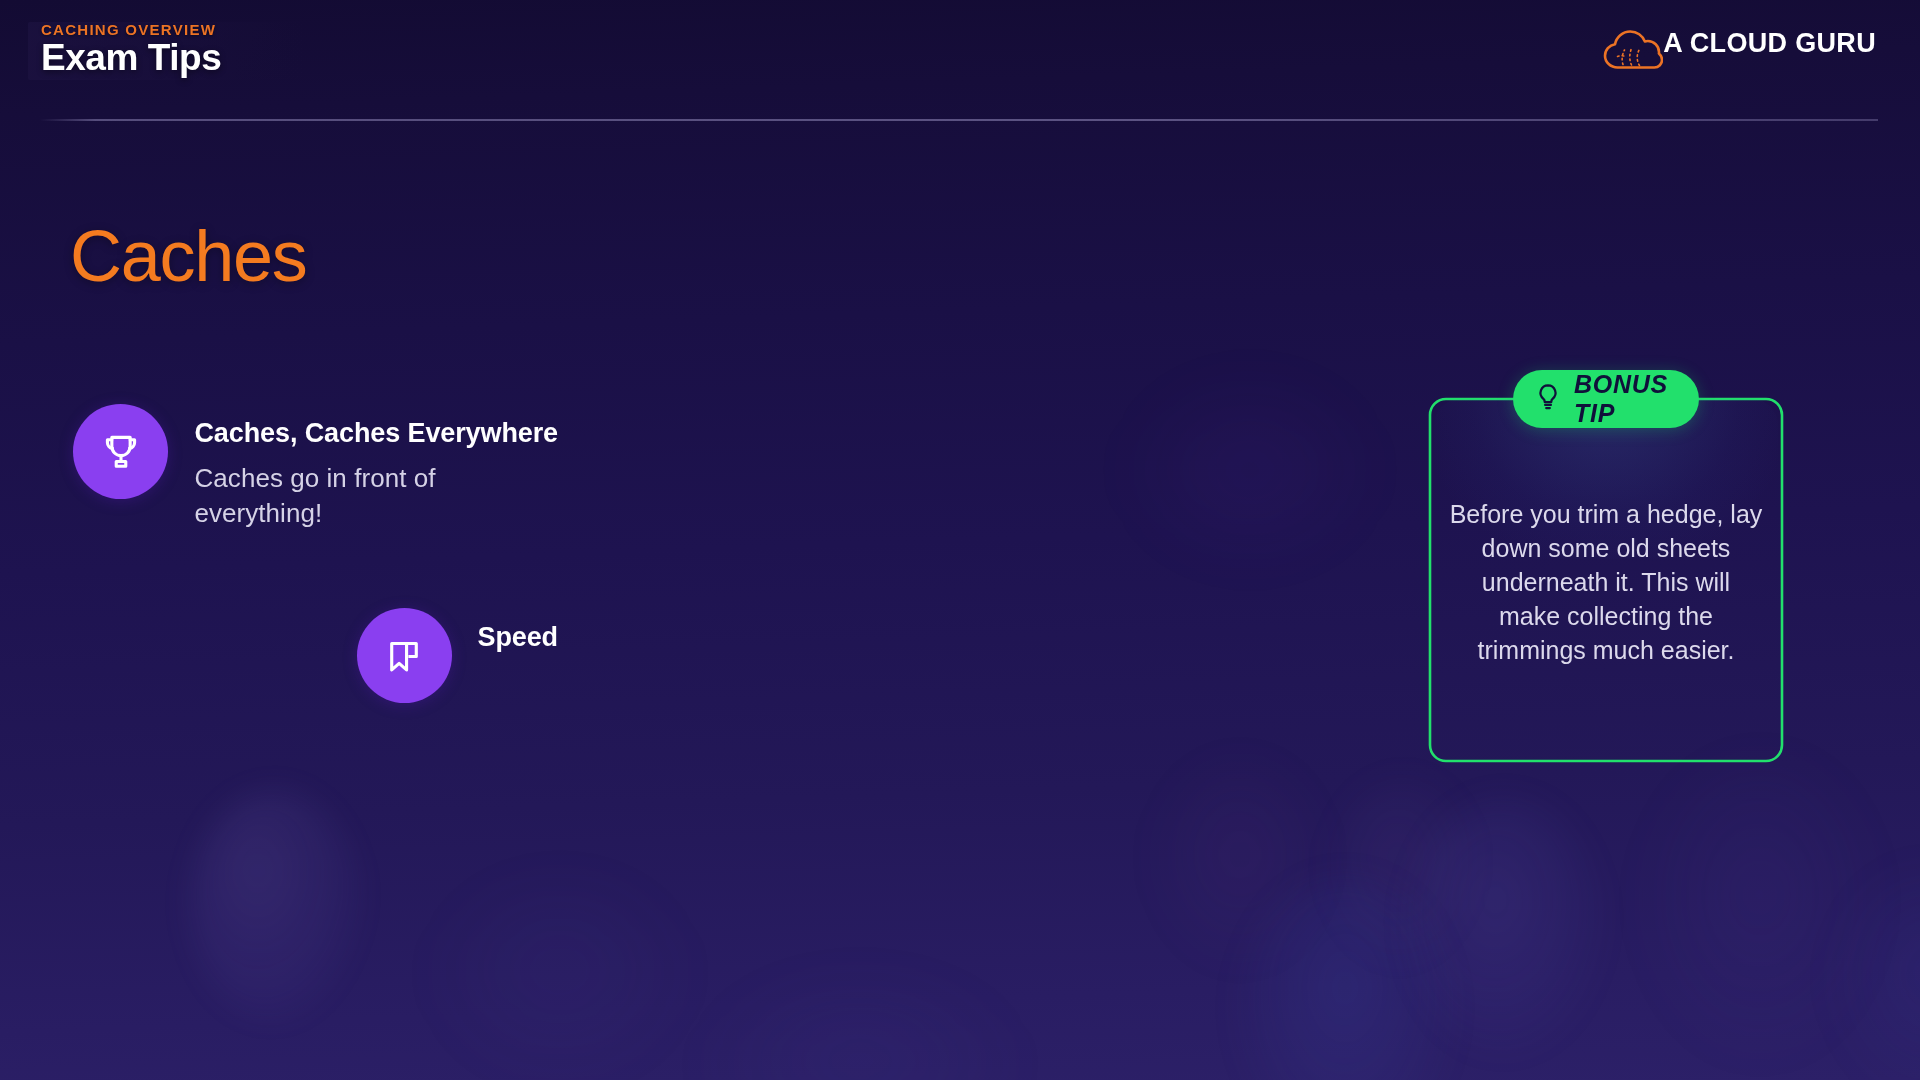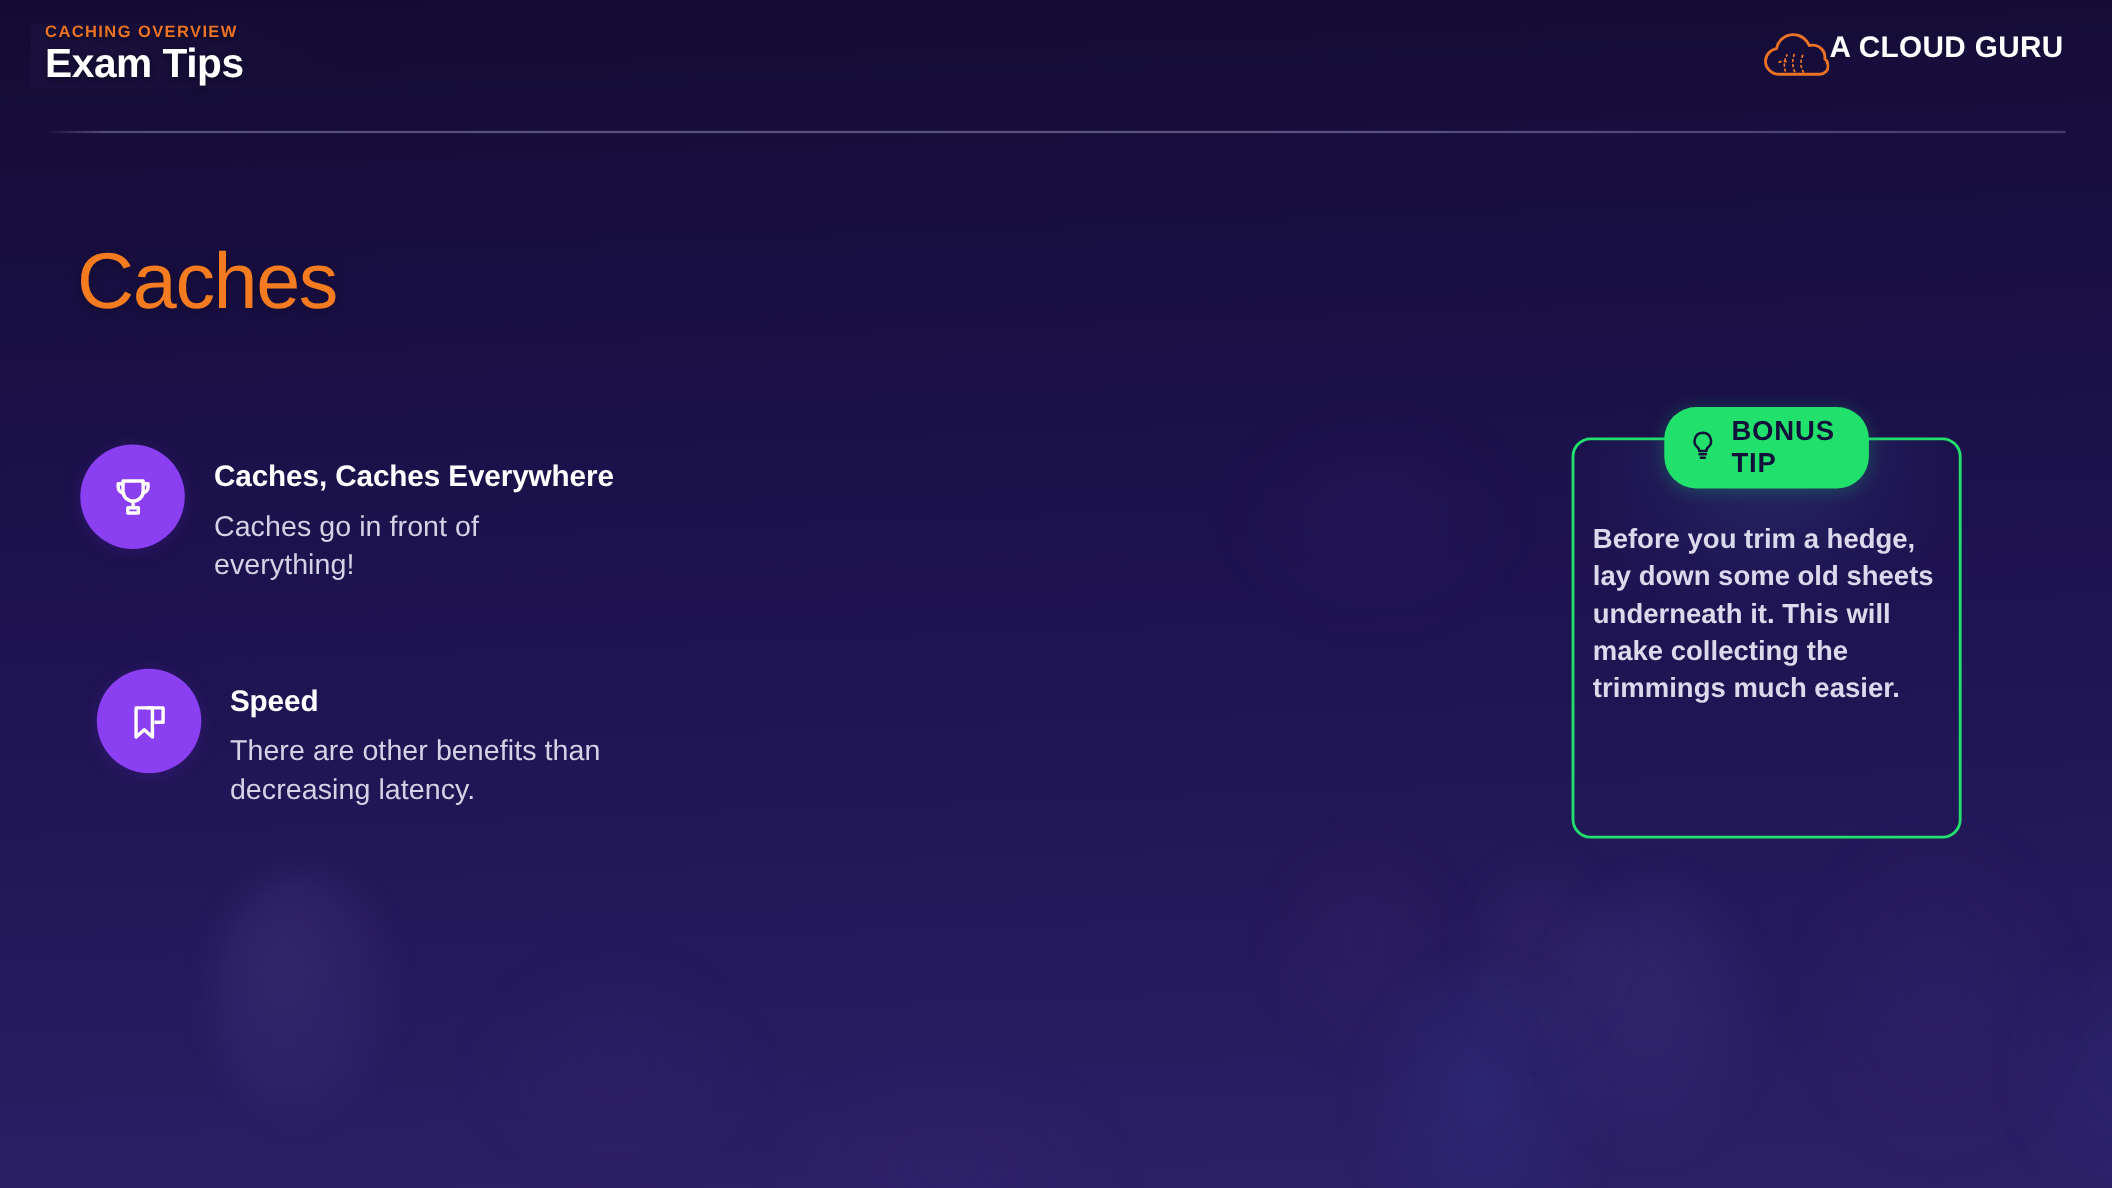--- a/index.html
+++ b/index.html
@@ -129,11 +129,12 @@
 
   .bonus-pill {
     position:absolute; left:50%; top:-19px; transform:translateX(-50%);
-    height:74px; padding:0 28px 0 22px;
+    height:58px; padding:0 28px 0 22px;
     background:#22E06C;
     border-radius:29px;
     display:flex; align-items:center; gap:13px;
     box-shadow:0 2px 16px rgba(20,190,100,.30);
+    font-style:italic;
   }
   .bonus-pill-label {
     font-size:25px; font-weight:bold; letter-spacing:.03em;

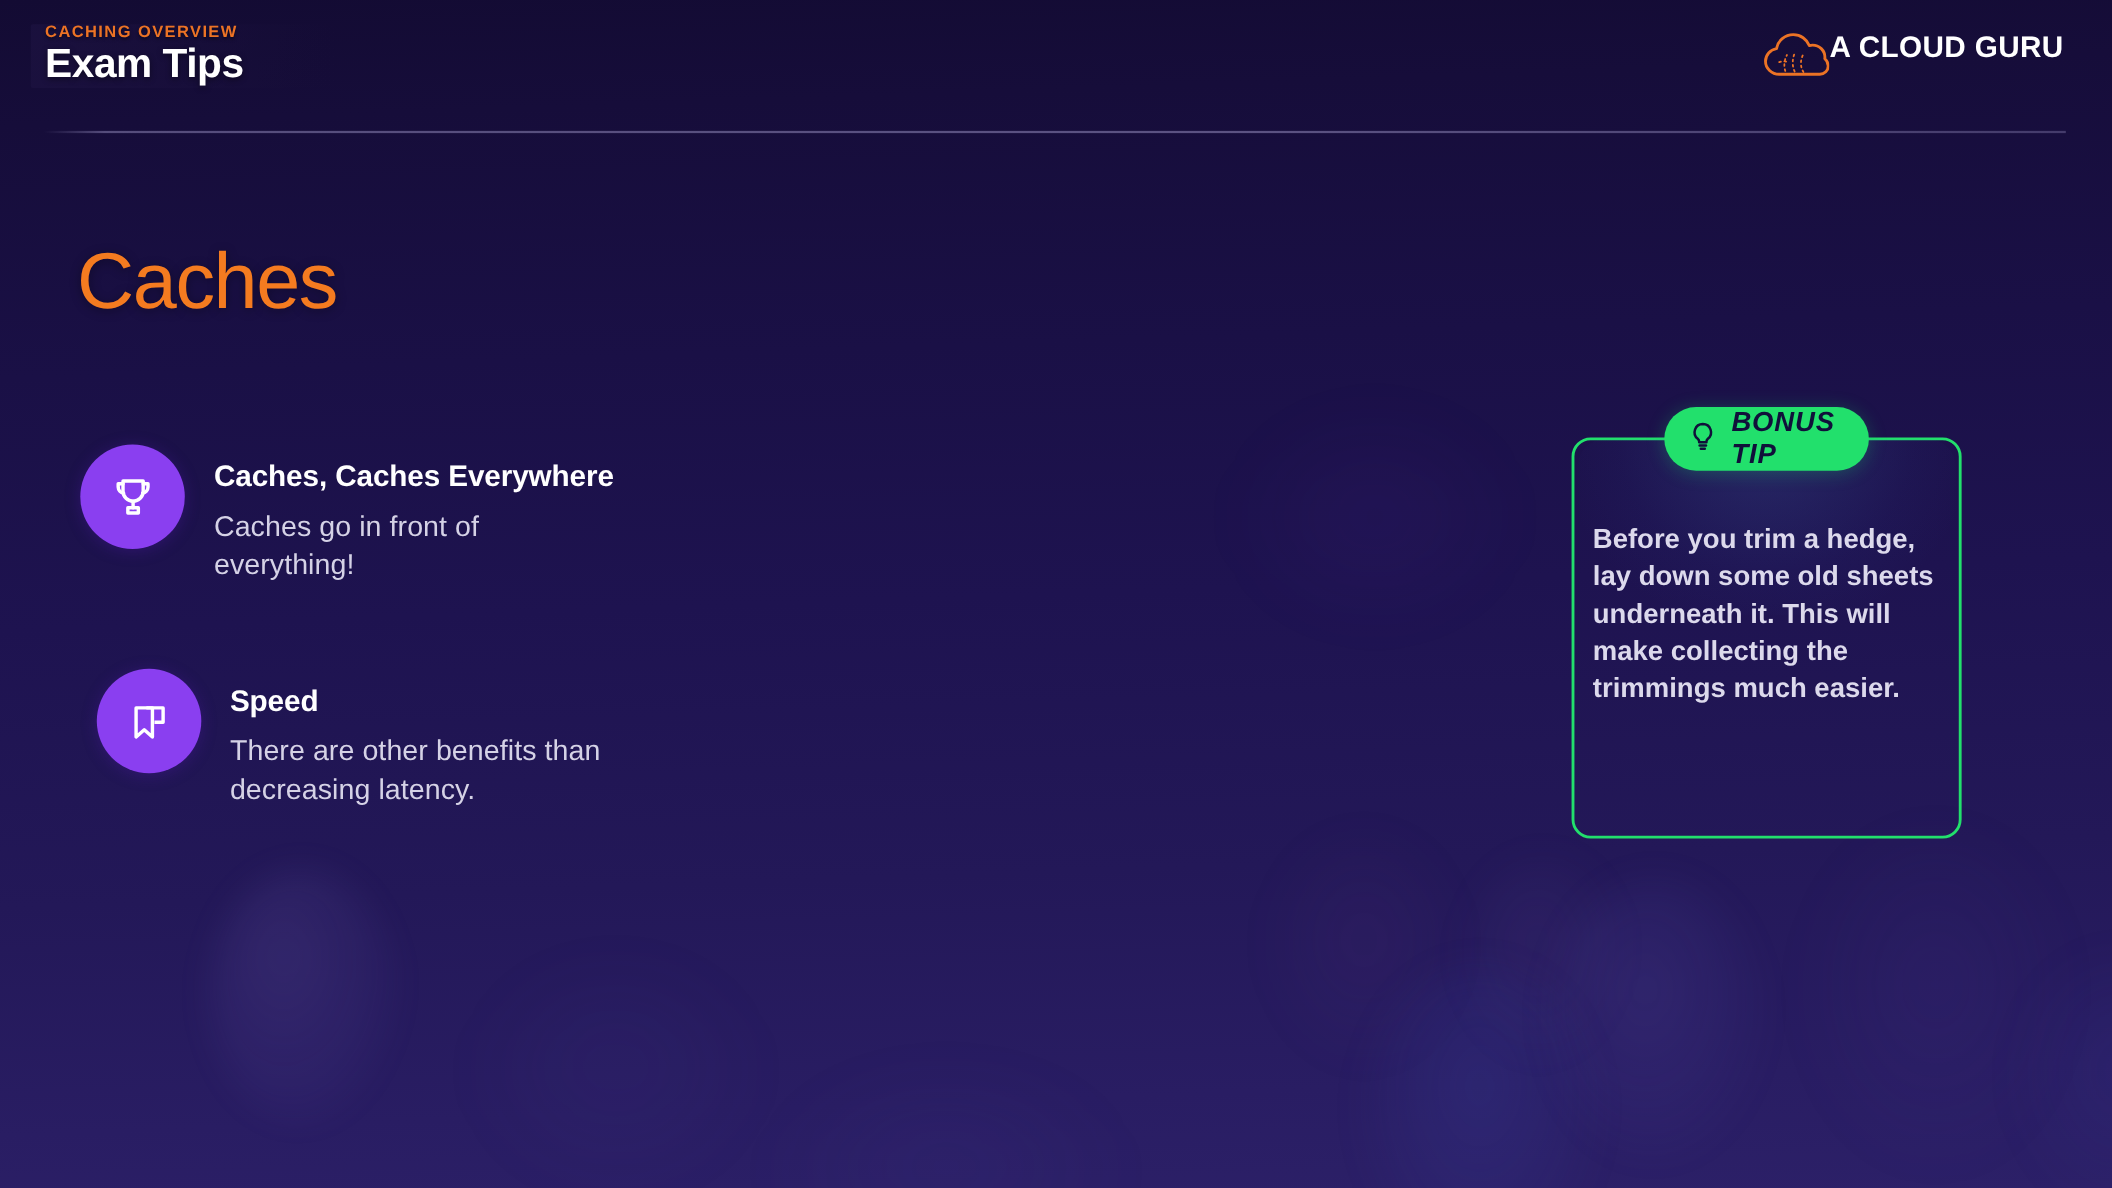--- a/index.html
+++ b/index.html
@@ -142,8 +142,9 @@
   }
 
   .bonus-text {
-    position:absolute; left:28px; right:28px; top:84px;
-    font-size:25px; line-height:1.36; color:#DCD9EC; font-weight:700;
+    position:absolute; left:28px; right:28px; top:108px;
+    text-align:center;
+    font-size:25px; line-height:1.36; color:#DCD9EC; font-weight:400;
   }
 </style>
 </head>

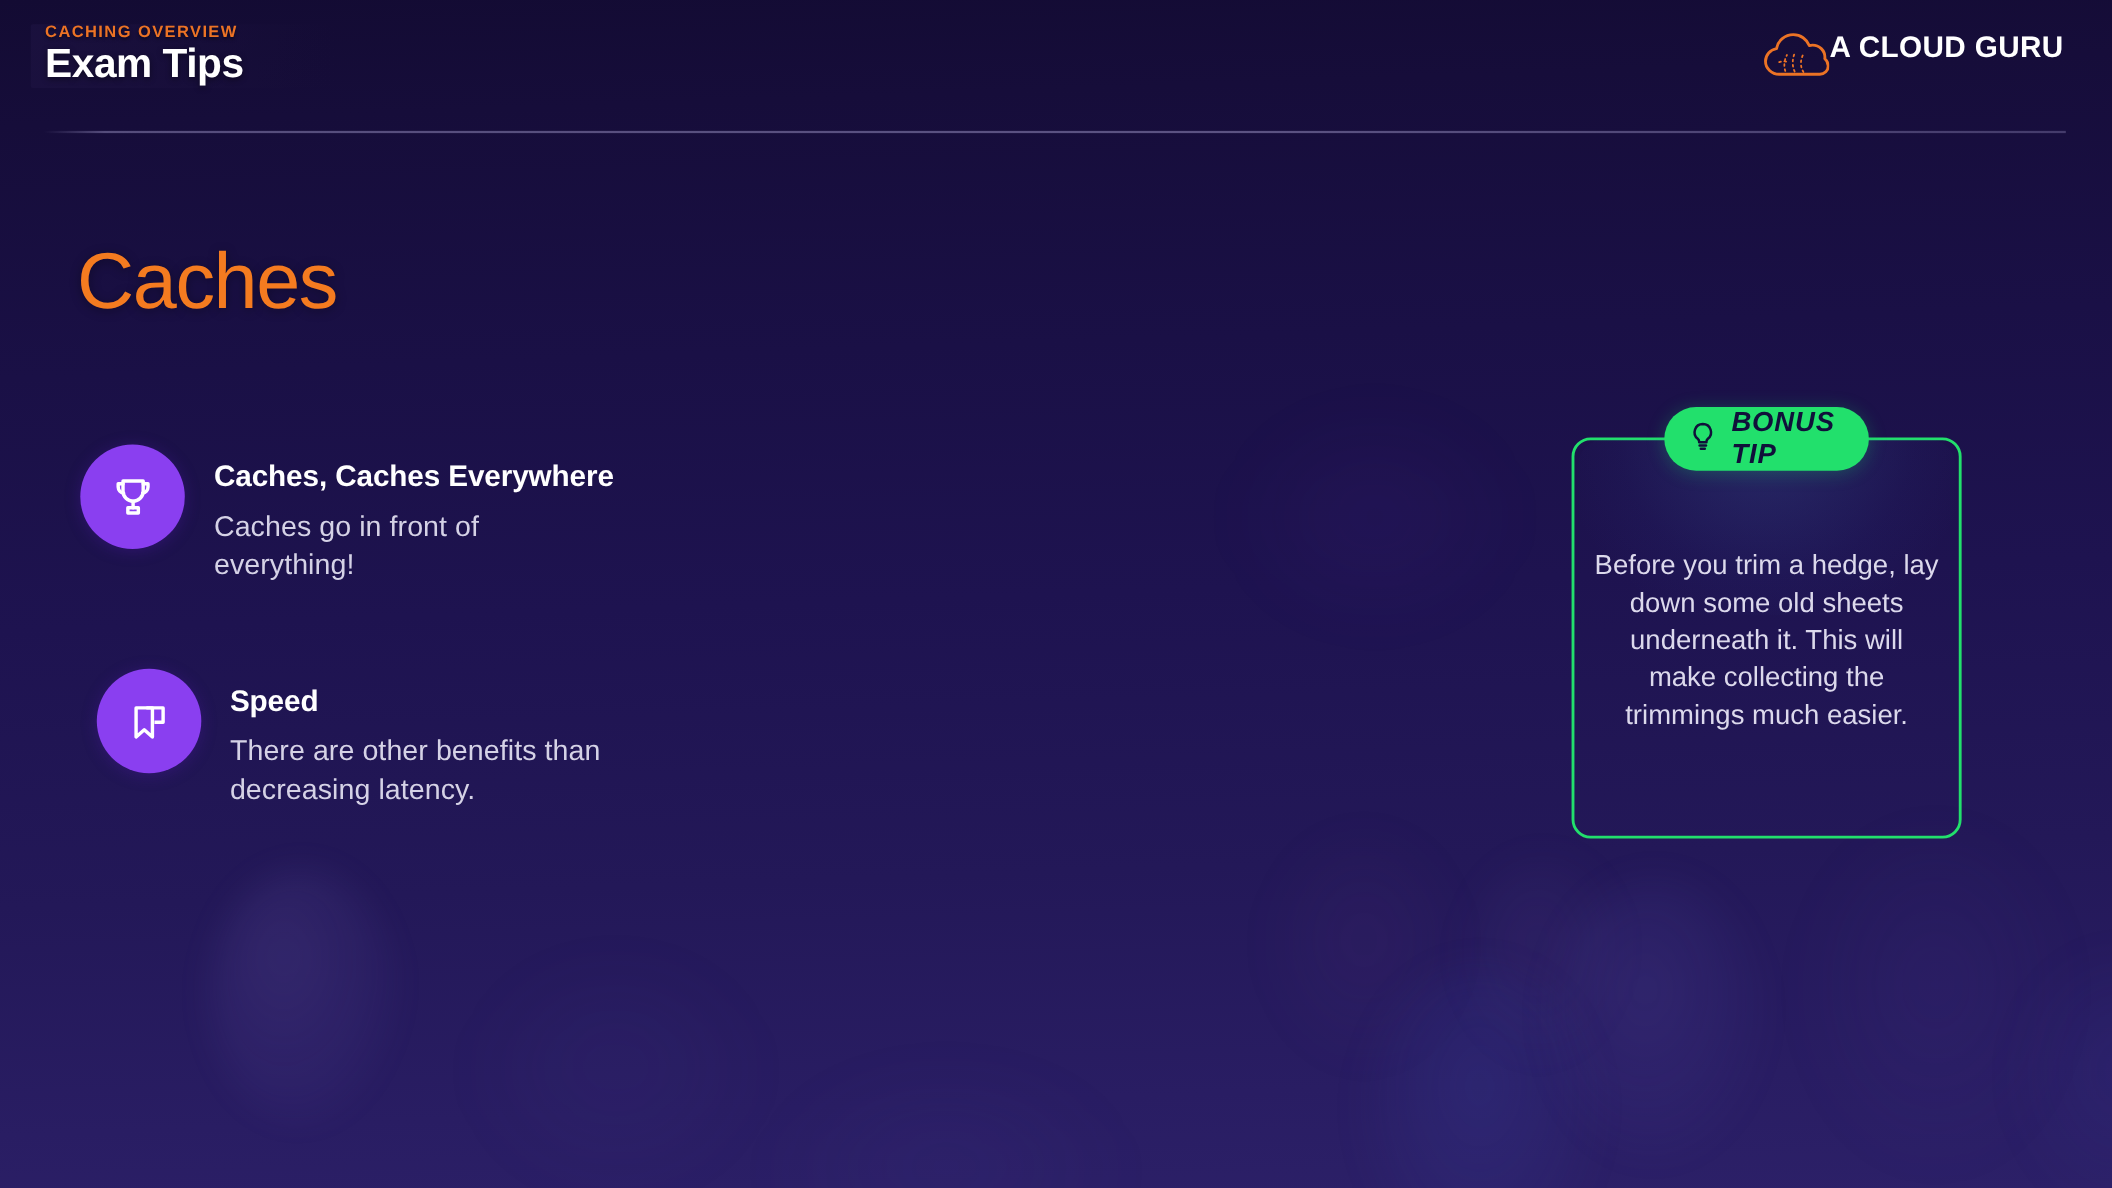--- a/index.html
+++ b/index.html
@@ -213,7 +213,6 @@
       </div>
       <div class="feat-body">
         <div class="feat-title">Speed</div>
-        <div class="feat-desc">There are other benefits than decreasing latency.</div>
       </div>
     </div>
 

